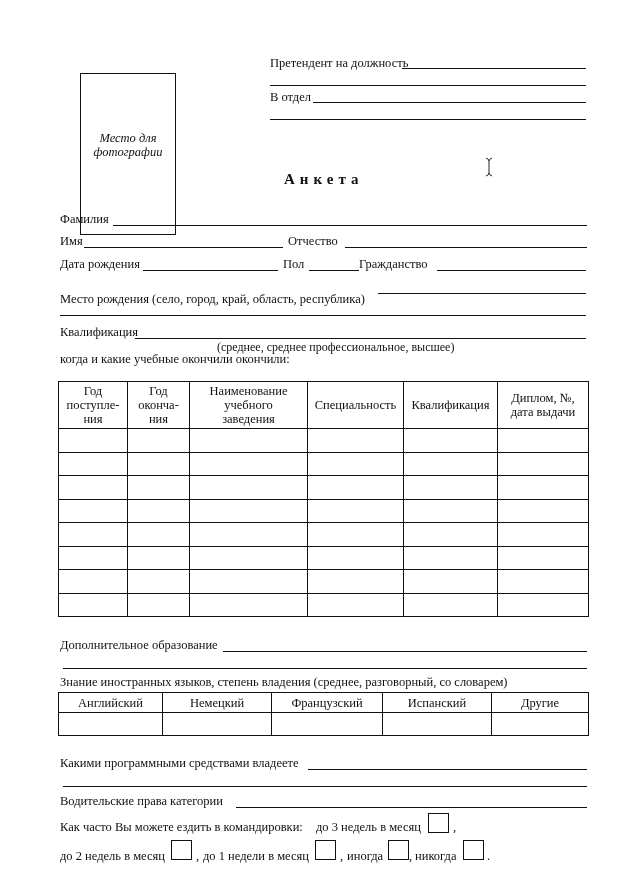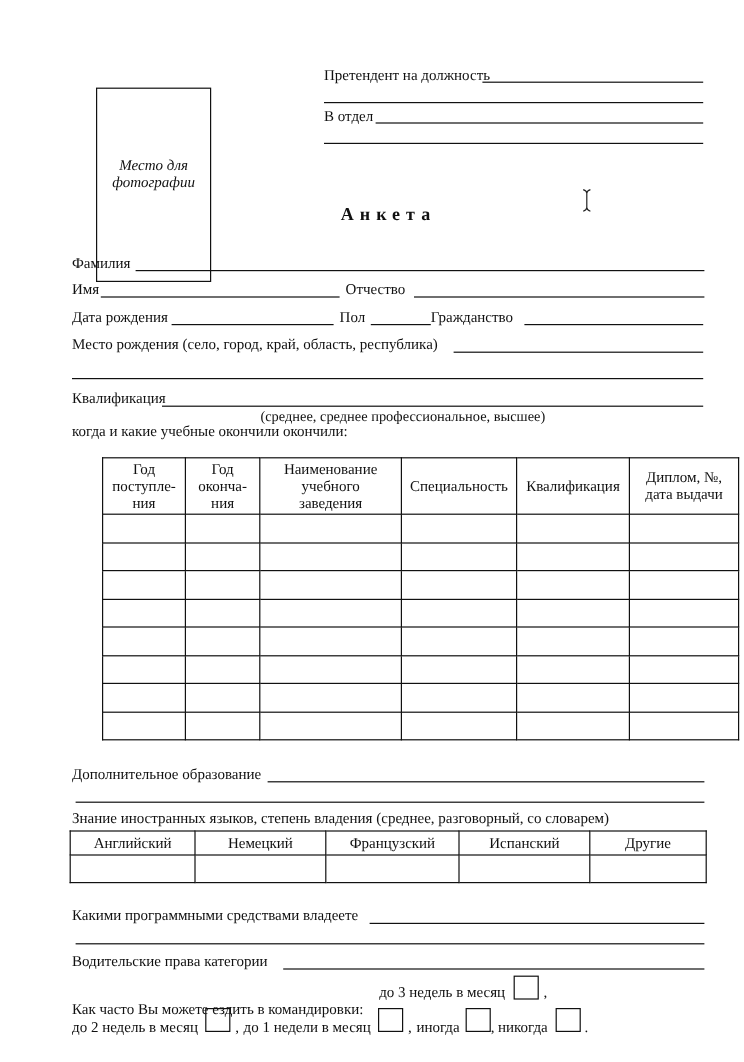--- a/index.html
+++ b/index.html
@@ -79,7 +79,7 @@
 <div class="txt" style="left:359px; top:257px;">Гражданство</div>
 <div class="uline" style="left:437px; top:270px; width:149px;"></div>
 
-<div class="txt" style="left:60px; top:280px;">Место рождения (село, город, край, область, республика)</div>
+<div class="txt" style="left:60px; top:292px;">Место рождения (село, город, край, область, республика)</div>
 <div class="uline" style="left:378px; top:293px; width:208px;"></div>
 <div class="uline" style="left:60px; top:315px; width:526px;"></div>
 

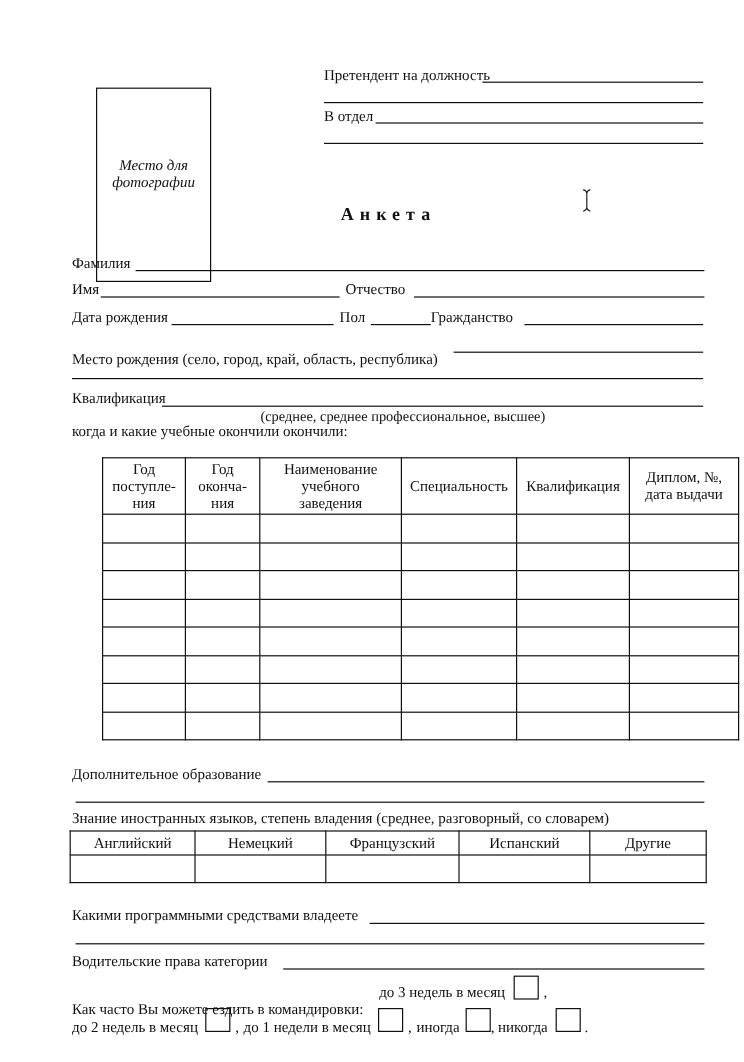--- a/index.html
+++ b/index.html
@@ -31,7 +31,7 @@
     border: 1.5px solid #111; padding: 0; font-weight: normal;
     text-align: center; vertical-align: middle; font-size: 12.5px; line-height: 14px;
   }
-  .edu-table { left: 58px; top: 381px; width: 530px; margin-left: 27px; }
+  .edu-table { left: 58px; top: 381px; width: 530px; }
   .edu-table th { height: 46px; }
   .edu-table td { height: 22.5px; }
   .lang-table { left: 58px; top: 692px; width: 530px; }

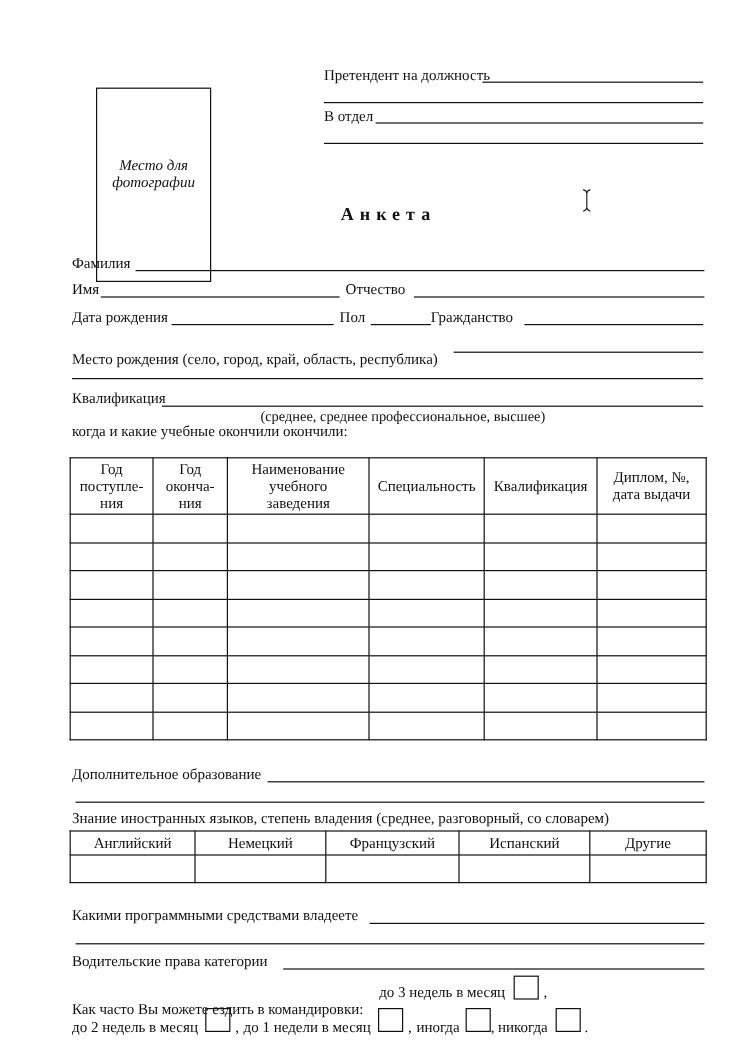--- a/index.html
+++ b/index.html
@@ -215,7 +215,7 @@
 <div class="txt" style="left:60px; top:794px;">Водительские права категории</div>
 <div class="uline" style="left:236px; top:807px; width:351px;"></div>
 
-<div class="txt" style="left:60px; top:820px;margin-top:14px;">Как часто Вы можете ездить в командировки:</div>
+<div class="txt" style="left:60px; top:820px;">Как часто Вы можете ездить в командировки:</div>
 <div class="txt" style="left:316px; top:820px;">до 3 недель в месяц</div>
 <div class="chk" style="left:428px; top:813px;"></div>
 <div class="txt" style="left:453px; top:820px;">,</div>

